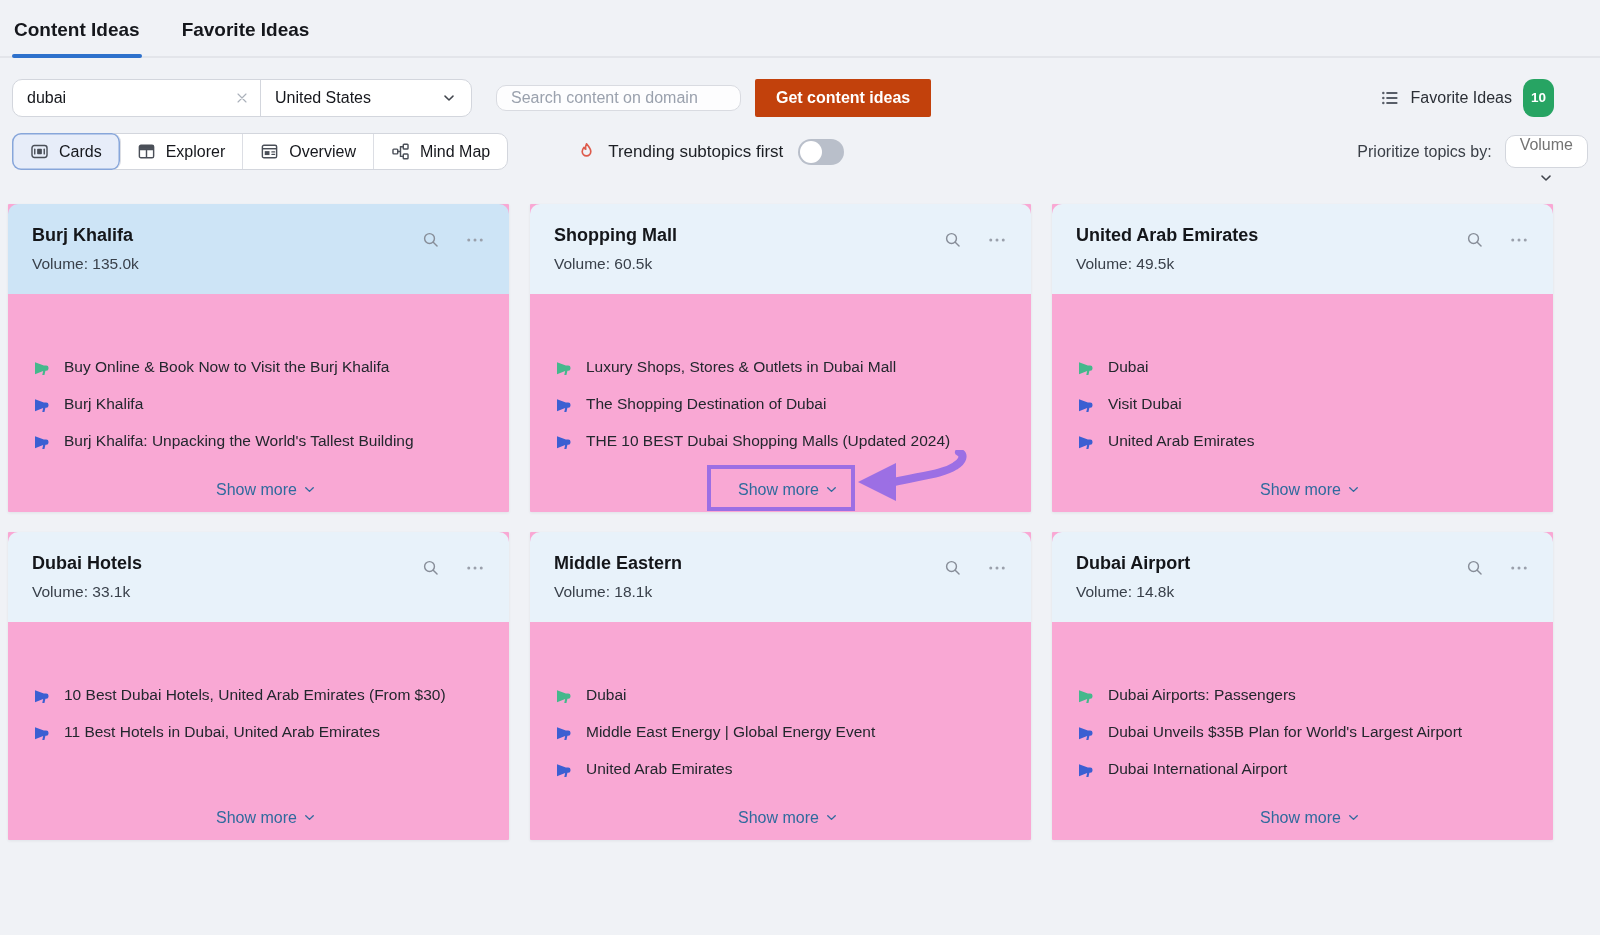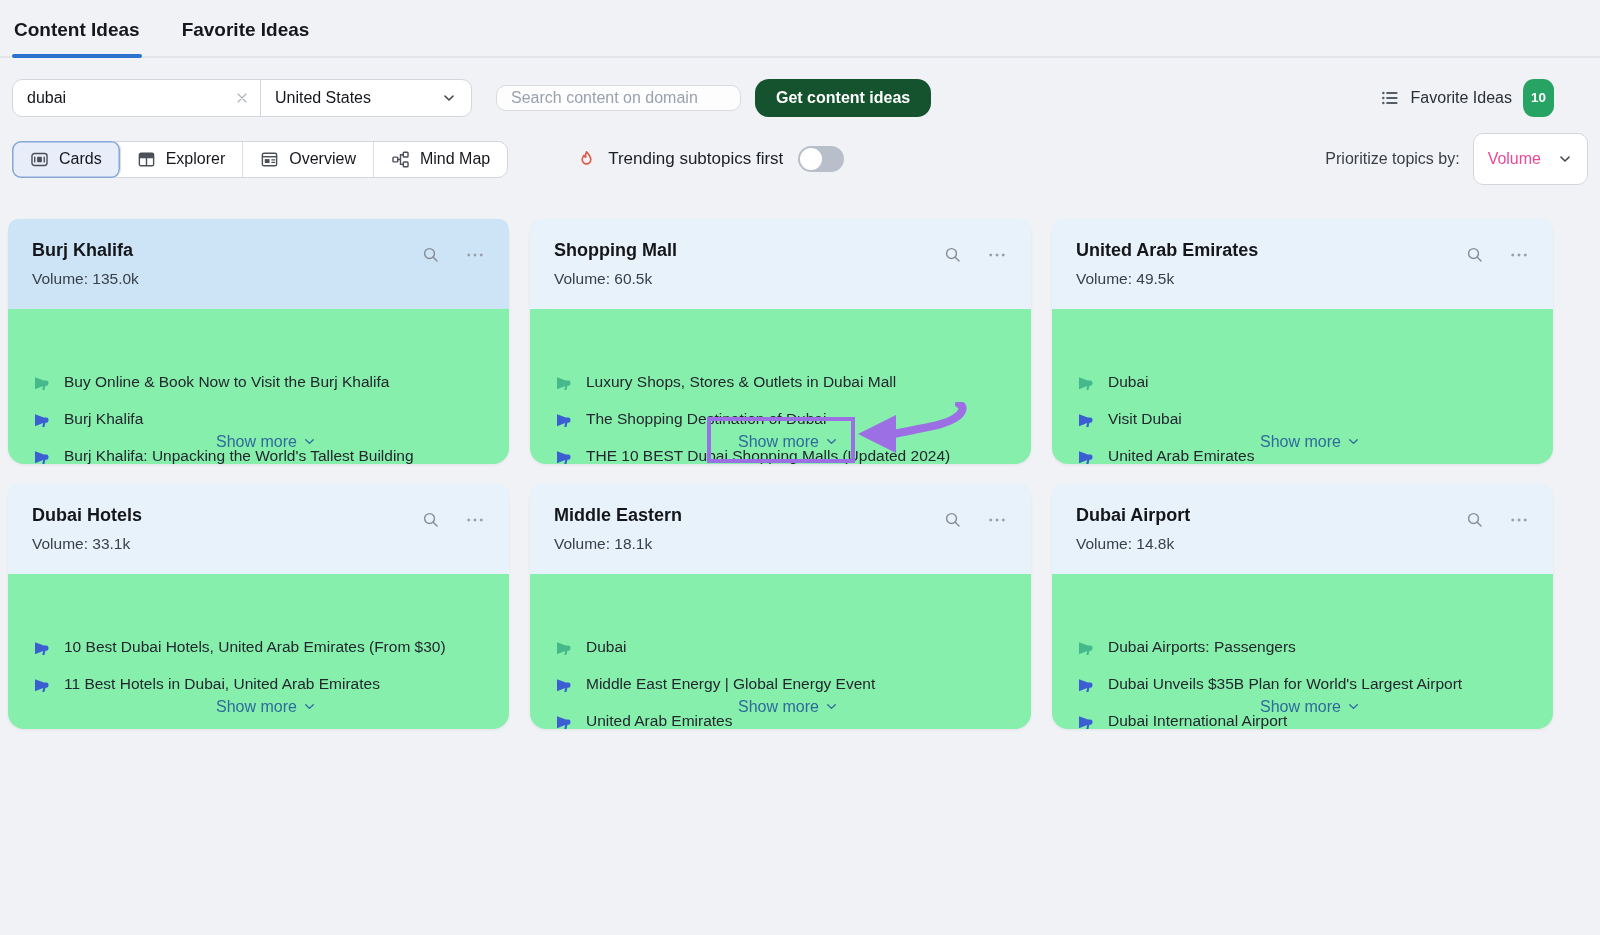--- a/index.html
+++ b/index.html
@@ -49,8 +49,8 @@
   .domain-input::placeholder { color: #9aa1ad; }
   .get-btn {
     margin-left: 14px; height: 38px; padding: 0 21px; border: none; cursor: pointer;
-    background: #14532d; color: #fff; font-size: 16px; font-weight: 700;
-    border-radius: 14px; font-family: inherit;
+    background: #c2410c; color: #fff; font-size: 16px; font-weight: 700;
+    border-radius: 2px; font-family: inherit;
   }
   .fav-right { margin-left: auto; display: flex; align-items: center; gap: 11px; cursor: pointer; padding-right: 34px; }
   .fav-right .txt { font-size: 16px; color: #2b2f36; }

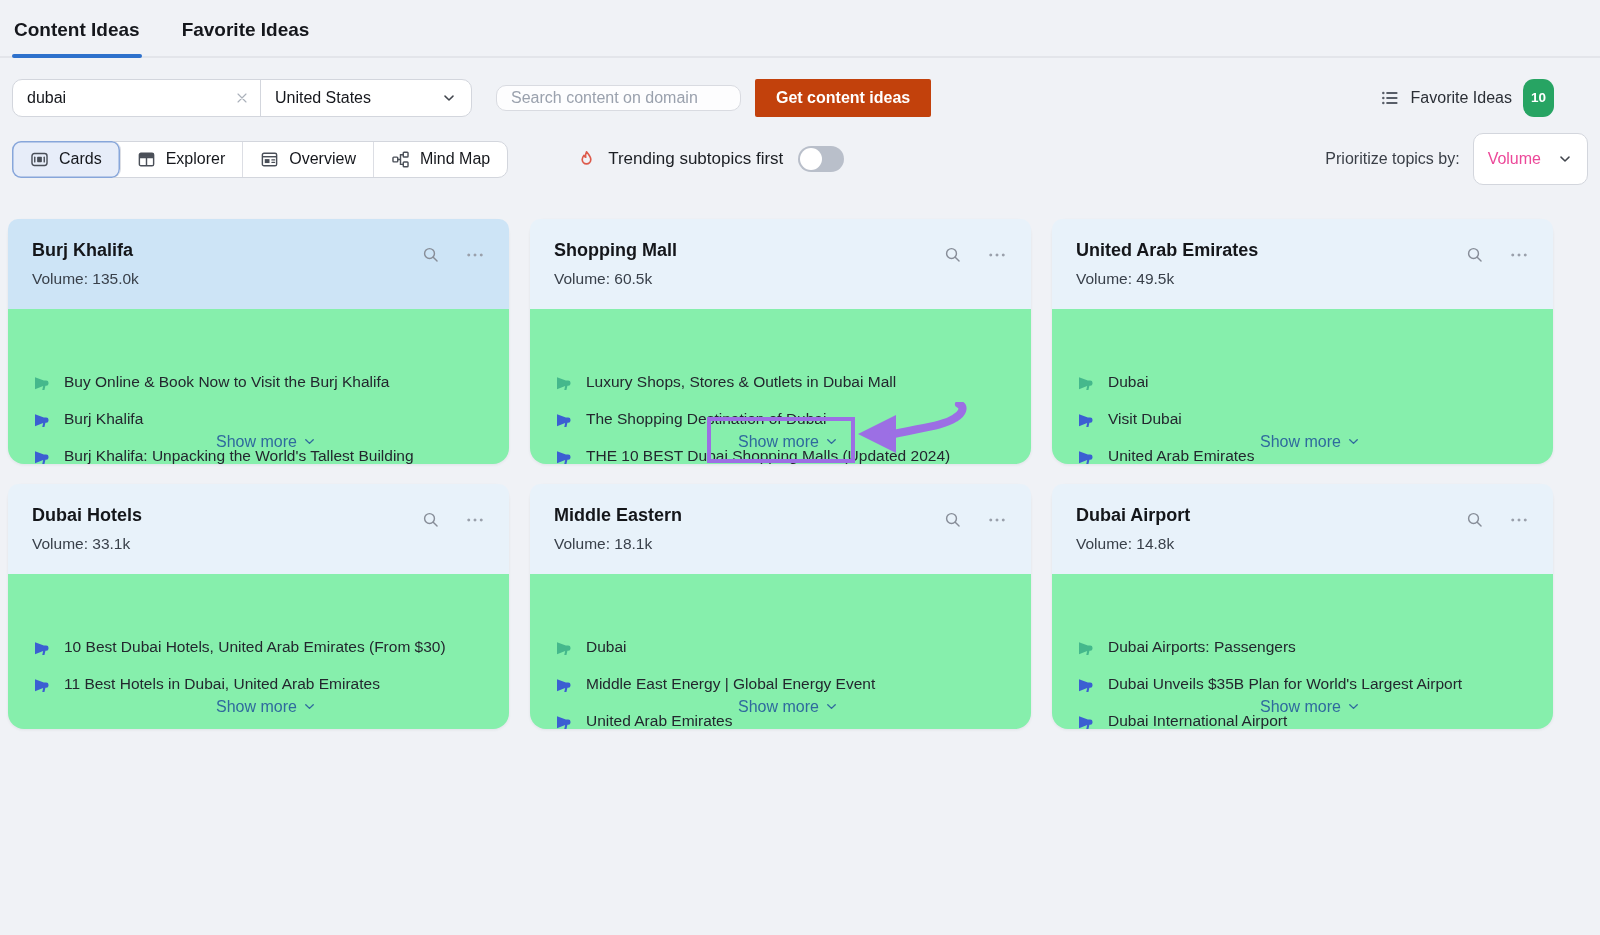--- a/index.html
+++ b/index.html
@@ -88,9 +88,9 @@
   .prioritize { margin-left: auto; display: flex; align-items: center; gap: 13px; }
   .prioritize .lbl { font-size: 16px; color: #3a3f47; }
   .vol-select {
-    background: #fff; border: 1px solid #d3d6dd; border-radius: 10px; height: 52px;
+    background: #fff; border: 1px solid #d3d6dd; border-radius: 10px; height: 33px;
     padding: 0 14px; display: flex; align-items: center; gap: 16px;
-    font-size: 16px; color: #ec4899; cursor: pointer;
+    font-size: 16px; color: #737373; cursor: pointer; flex-direction: column;
   }
   
   .grid {

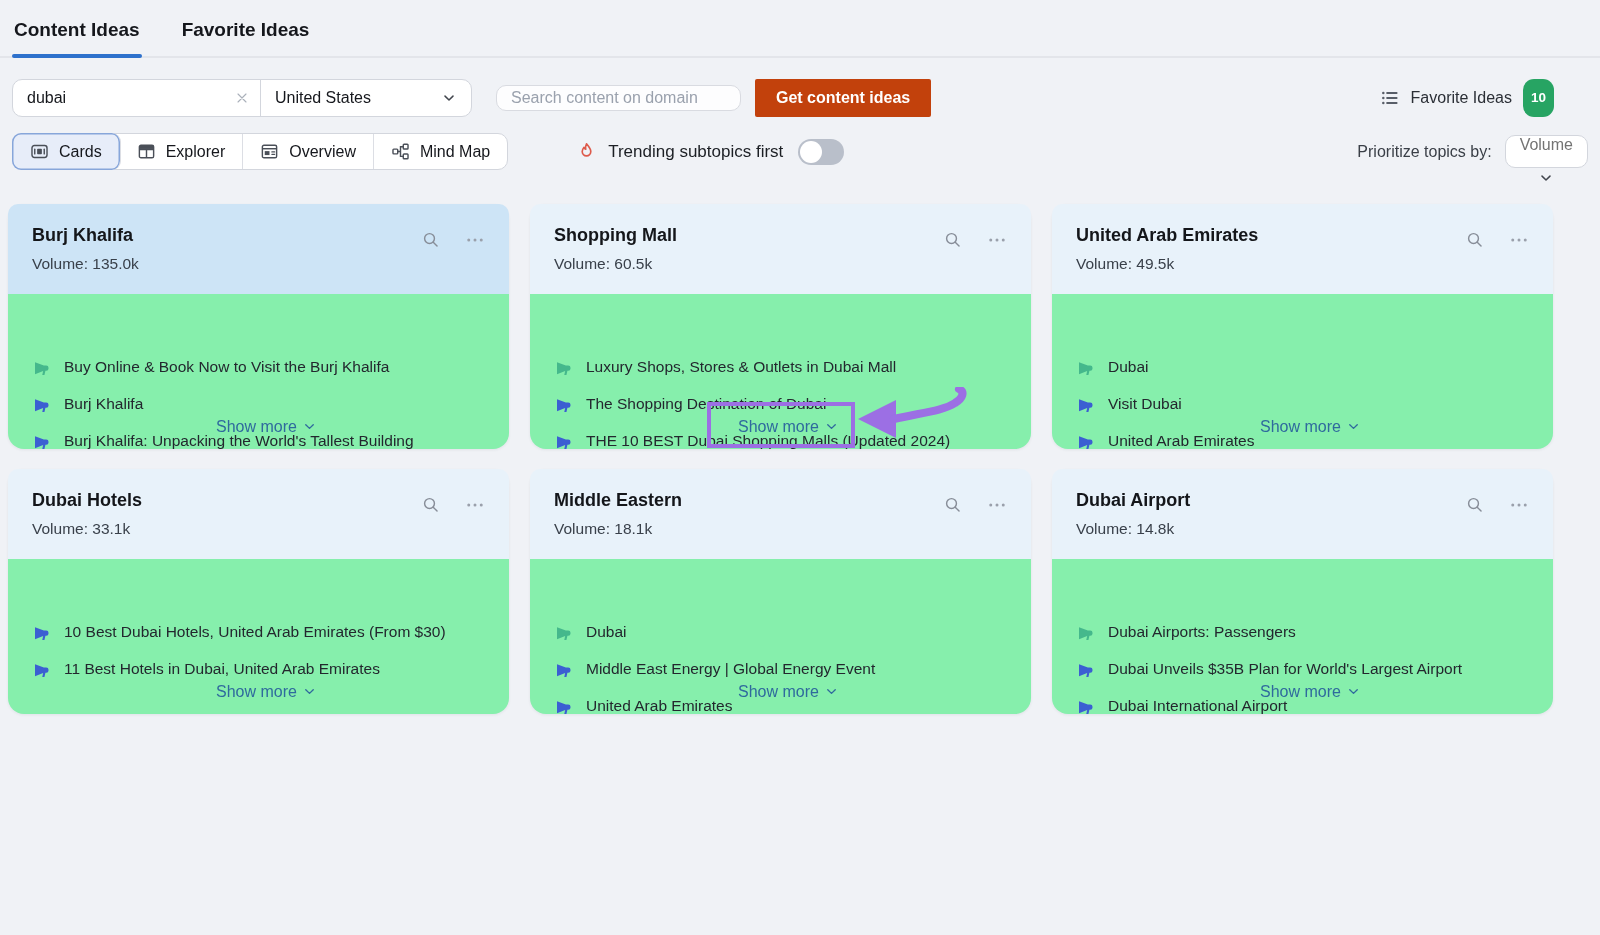--- a/index.html
+++ b/index.html
@@ -98,7 +98,7 @@
     display: grid; grid-template-columns: repeat(3, 501px); gap: 20px 21px;
   }
   .card {
-    background: #86efac; border-radius: 16px; height: 245px; position: relative;
+    background: #f9a8d4; border-radius: 1px; height: 308px; position: relative;
     box-shadow: 0 1px 3px rgba(40,50,70,0.08);
   }
   .card-header {

